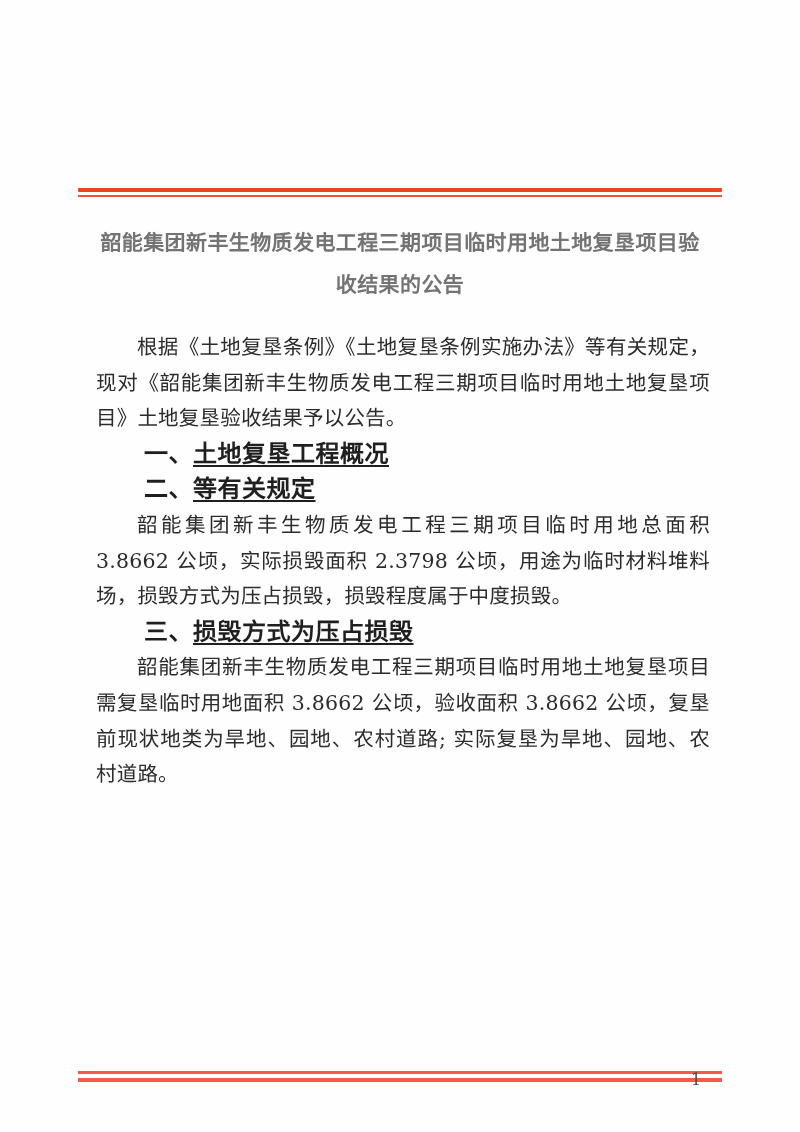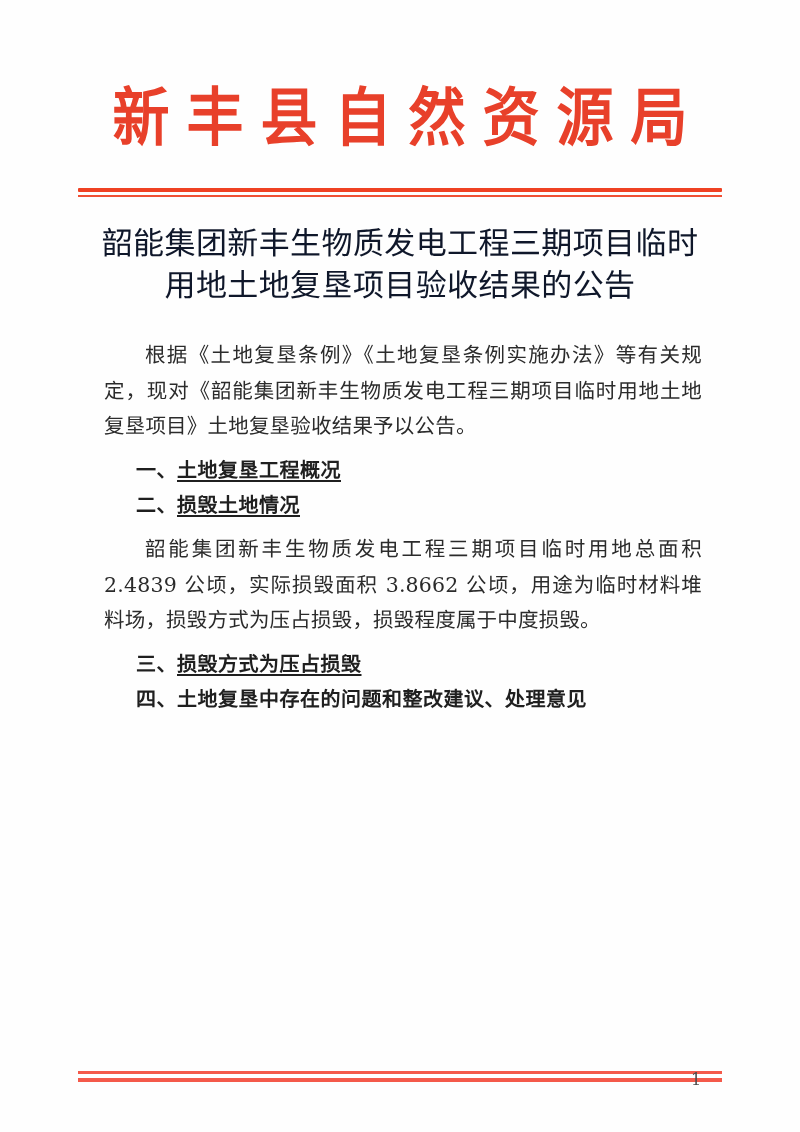--- a/index.html
+++ b/index.html
@@ -151,9 +151,6 @@
 
 <div class="page">
 
-  <div class="letterhead">
-    <div class="letterhead-title">新丰县自然资源局</div>
-  </div>
 
   <div class="head-rules">
     <div class="head-rule-thick"></div>

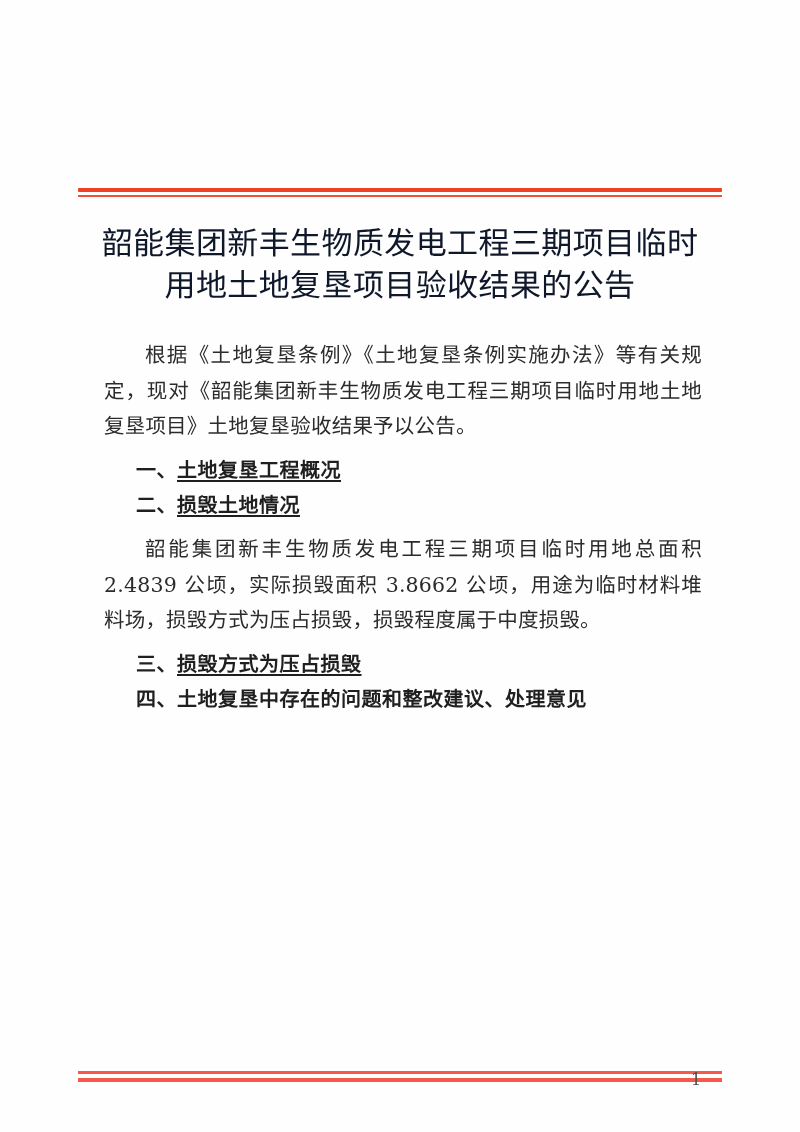--- a/index.html
+++ b/index.html
@@ -72,10 +72,10 @@
     width: 600px;
     text-align: center;
     font-family: "DejaVu Serif", "Liberation Serif", serif;
-    font-weight: normal;
-    font-size: 31px;
+    font-weight: bold;
+    font-size: 21px;
     line-height: 42px;
-    color: #0f172a;
+    color: #737373;
     letter-spacing: 0.4px;
   }
 

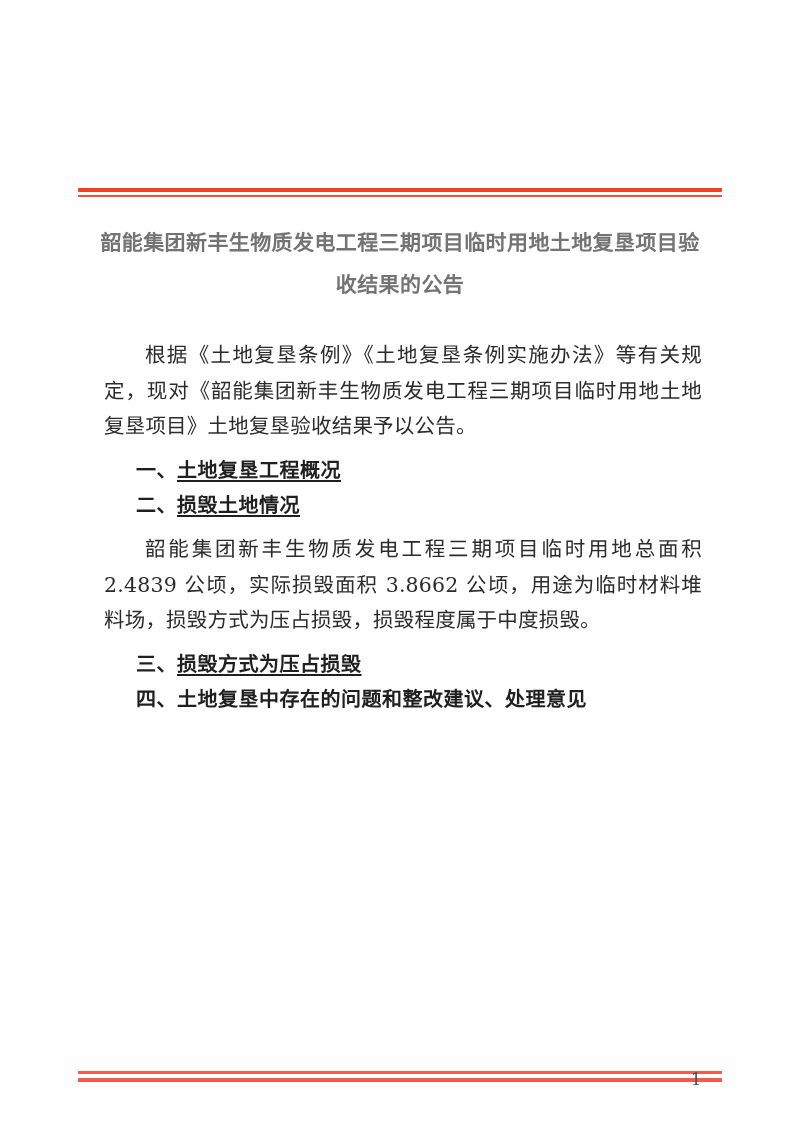--- a/index.html
+++ b/index.html
@@ -93,7 +93,7 @@
     line-height: 35.6px;
     color: #2b2b2b;
     text-indent: 2em;
-    margin: 8px;
+    margin: 0;
     text-align: justify;
     text-justify: inter-character;
     letter-spacing: 0.2px;

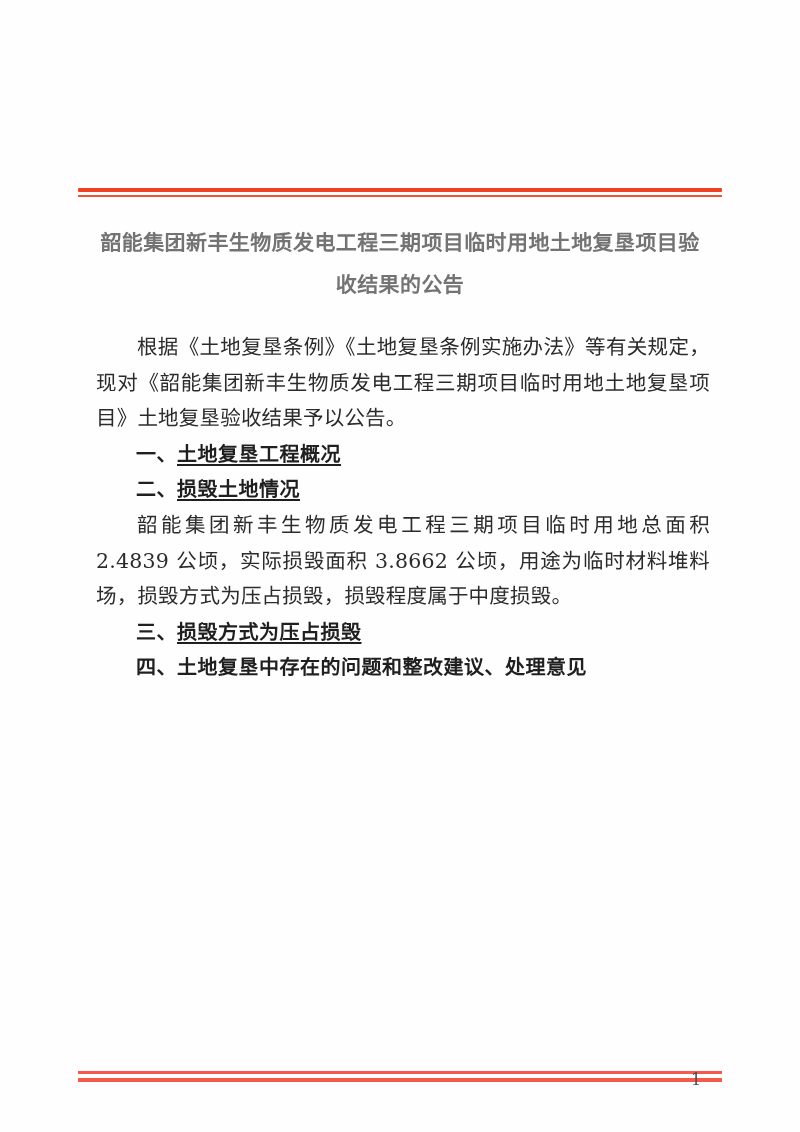--- a/index.html
+++ b/index.html
@@ -101,7 +101,7 @@
 
   .section-heading {
     font-family: "DejaVu Sans", "Liberation Sans", sans-serif;
-    font-size: 20px;
+    font-size: 24px;
     line-height: 35.6px;
     font-weight: bold;
     color: #1f1f1f;

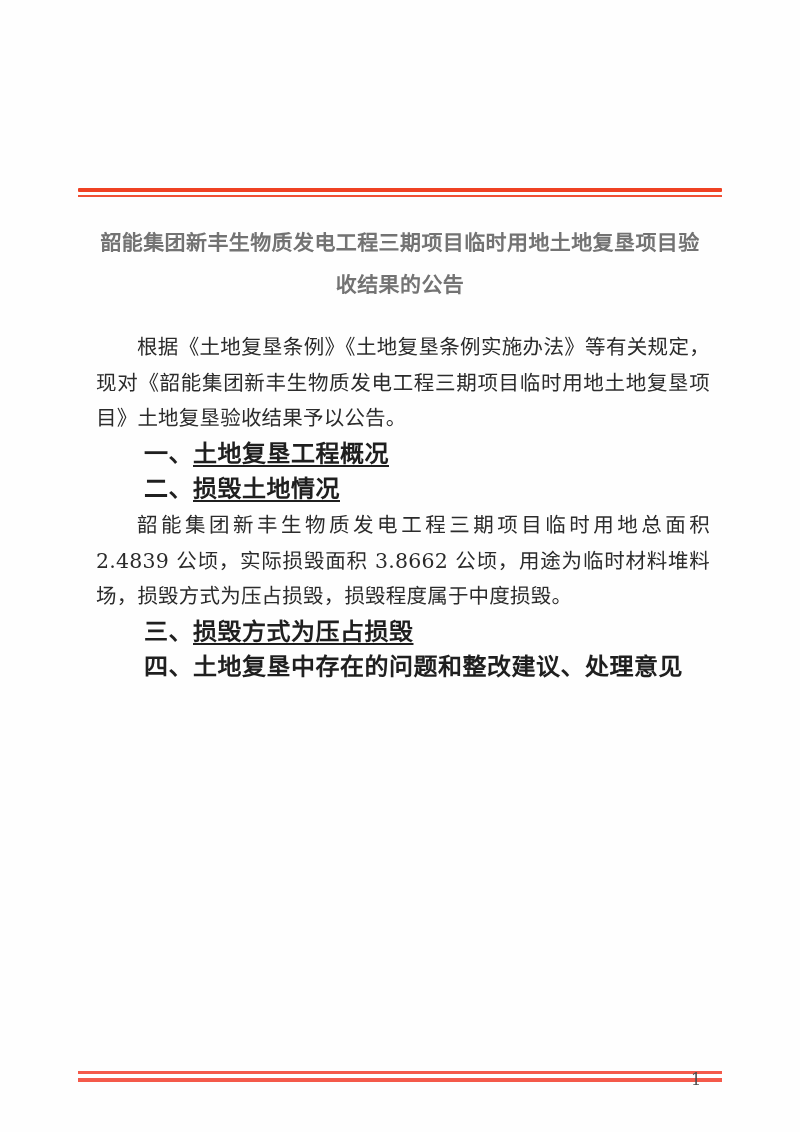--- a/index.html
+++ b/index.html
@@ -168,7 +168,7 @@
     </p>
 
     <p class="section-heading">
-      <span>二、</span><span class="u">损毁土地情况</span>
+      <span>二、</span><span class="u">等有关规定</span>
     </p>
     <p class="para">韶能集团新丰生物质发电工程三期项目临时用地总面积 2.4839 公顷，实际损毁面积 3.8662 公顷，用途为临时材料堆料场，损毁方式为压占损毁，损毁程度属于中度损毁。</p>
 

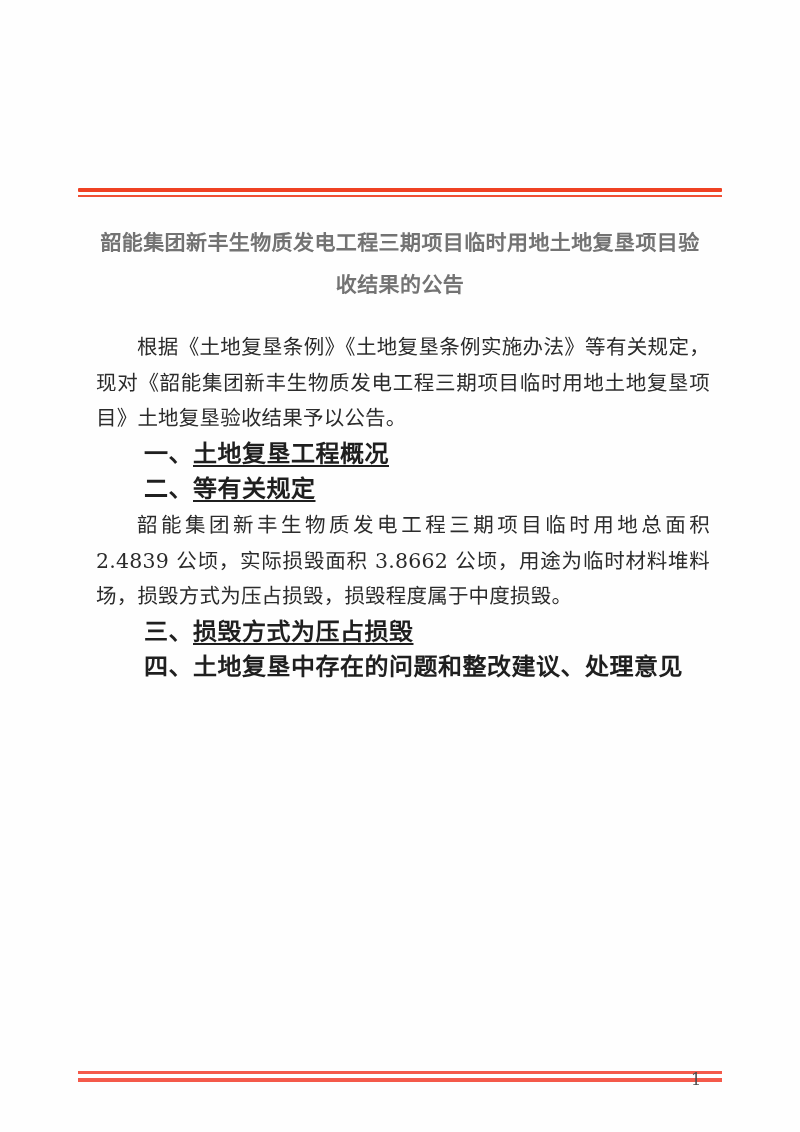--- a/index.html
+++ b/index.html
@@ -170,7 +170,7 @@
     <p class="section-heading">
       <span>二、</span><span class="u">等有关规定</span>
     </p>
-    <p class="para">韶能集团新丰生物质发电工程三期项目临时用地总面积 2.4839 公顷，实际损毁面积 3.8662 公顷，用途为临时材料堆料场，损毁方式为压占损毁，损毁程度属于中度损毁。</p>
+    <p class="para">韶能集团新丰生物质发电工程三期项目临时用地总面积 3.8662 公顷，实际损毁面积 2.3798 公顷，用途为临时材料堆料场，损毁方式为压占损毁，损毁程度属于中度损毁。</p>
 
     <p class="section-heading">
       <span>三、</span><span class="u">损毁方式为压占损毁</span>

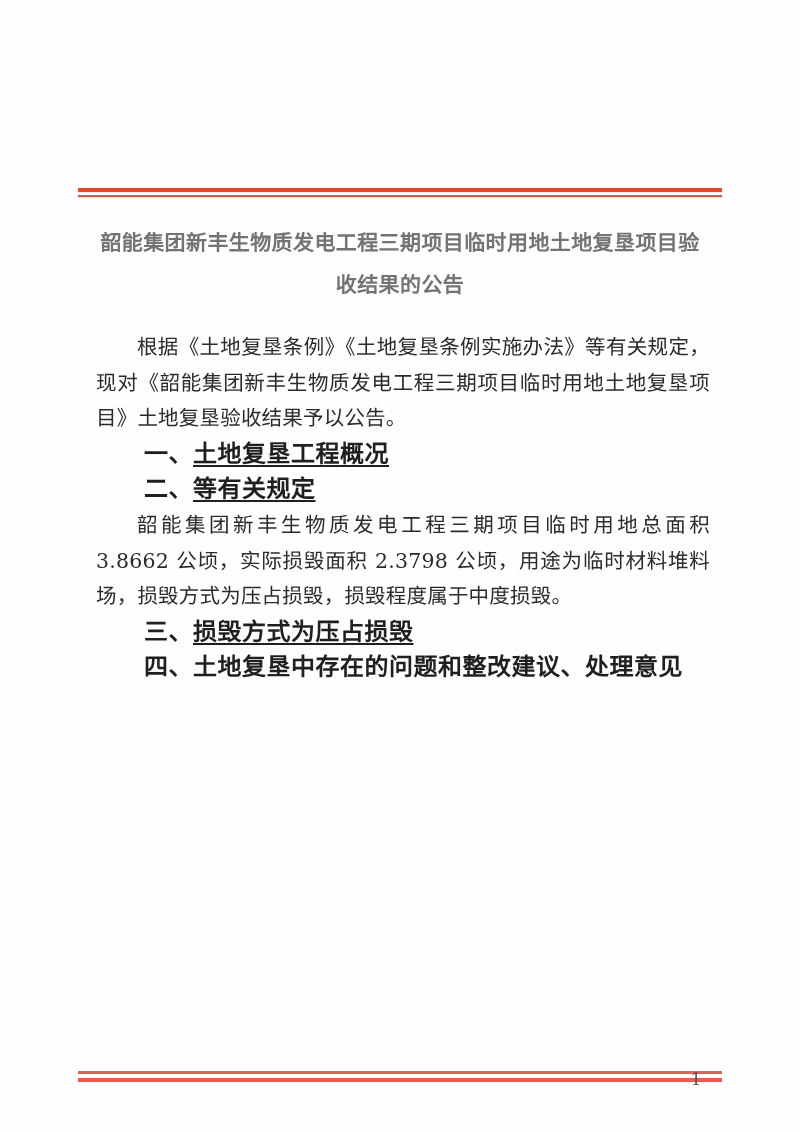--- a/index.html
+++ b/index.html
@@ -175,6 +175,7 @@
     <p class="section-heading">
       <span>三、</span><span class="u">损毁方式为压占损毁</span>
     </p>
+    <p class="para">韶能集团新丰生物质发电工程三期项目临时用地土地复垦项目需复垦临时用地面积 3.8662 公顷，验收面积 3.8662 公顷，复垦前现状地类为旱地、园地、农村道路; 实际复垦为旱地、园地、农村道路。</p>
 
     <p class="section-heading">
       <span>四、</span><span>土地复垦中存在的问题和整改建议、处理意见</span>

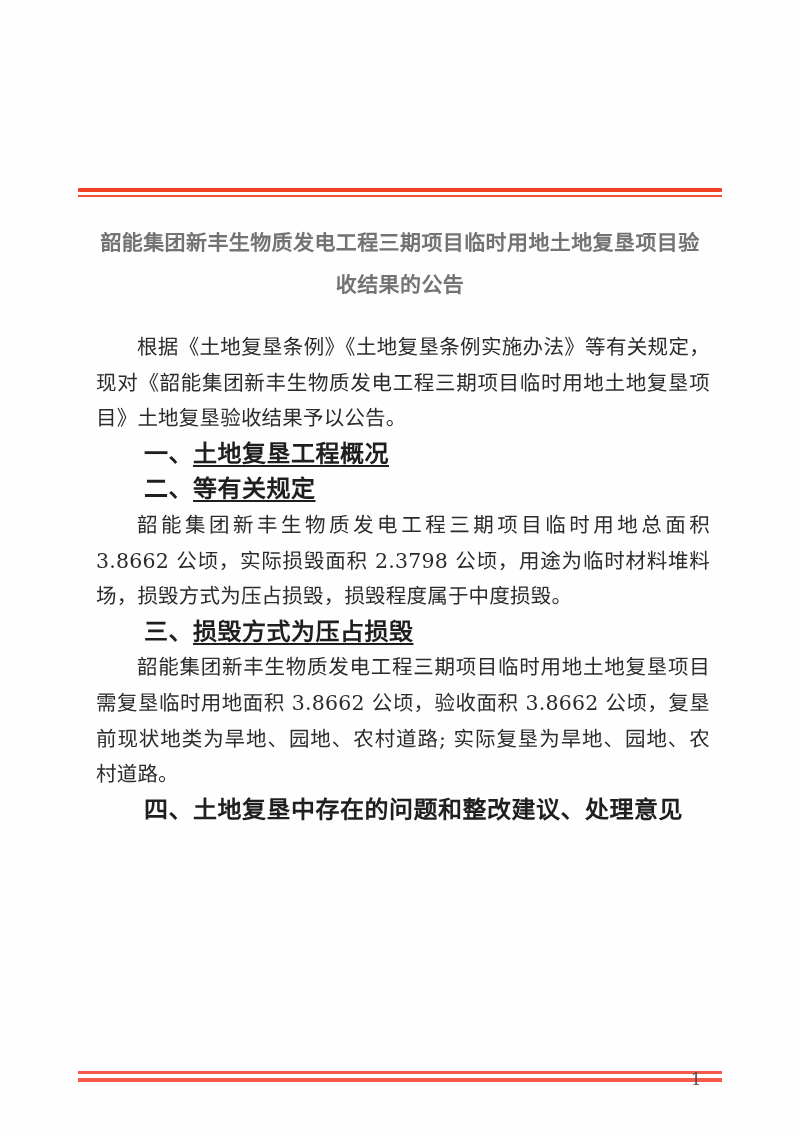--- a/index.html
+++ b/index.html
@@ -177,9 +177,6 @@
     </p>
     <p class="para">韶能集团新丰生物质发电工程三期项目临时用地土地复垦项目需复垦临时用地面积 3.8662 公顷，验收面积 3.8662 公顷，复垦前现状地类为旱地、园地、农村道路; 实际复垦为旱地、园地、农村道路。</p>
 
-    <p class="section-heading">
-      <span>四、</span><span>土地复垦中存在的问题和整改建议、处理意见</span>
-    </p>
 
   </div>
 

